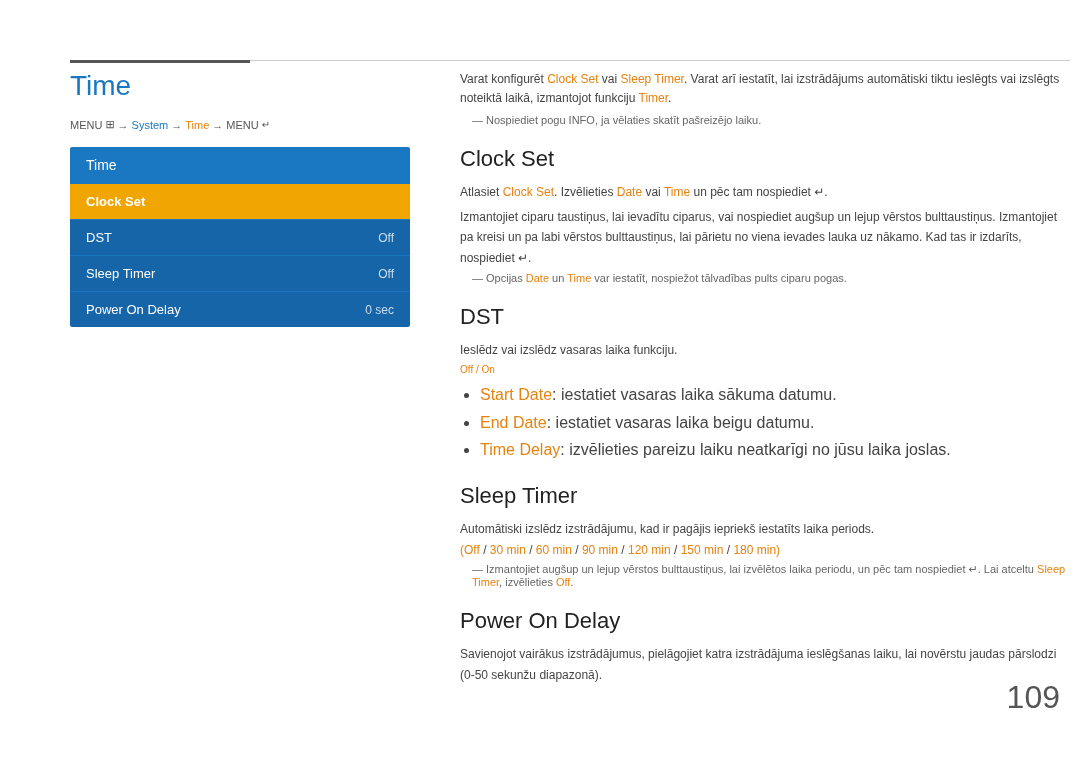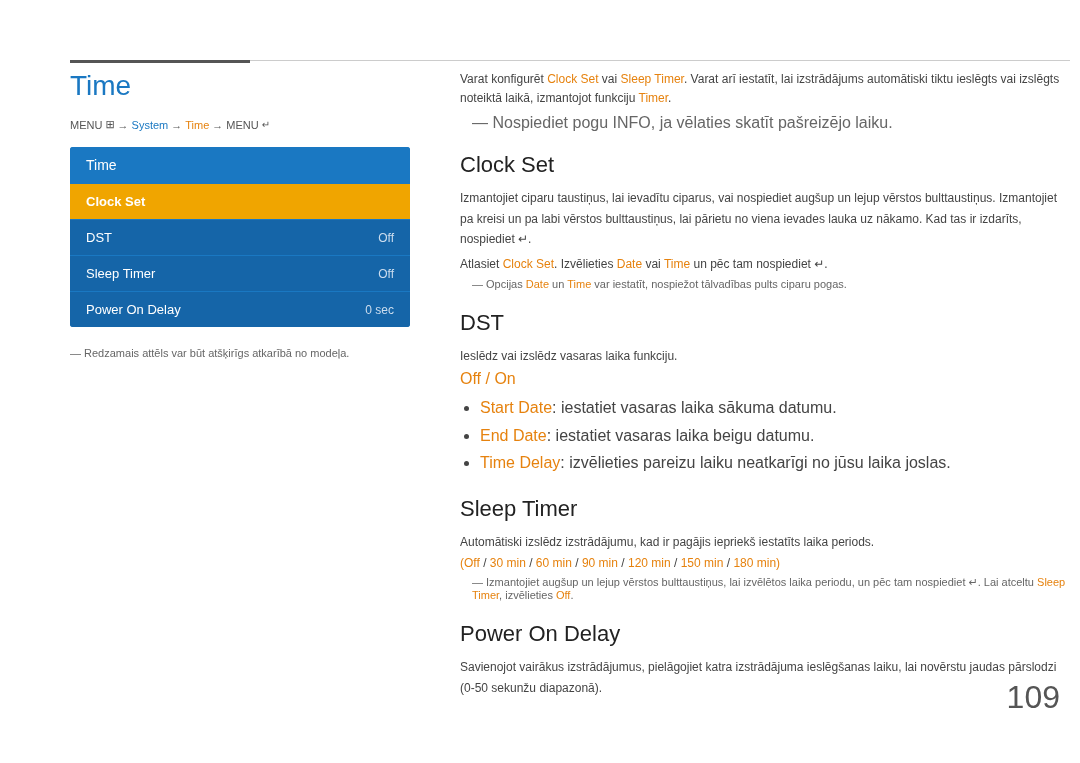--- a/index.html
+++ b/index.html
@@ -122,7 +122,7 @@
       margin-bottom: 6px;
     }
     .intro-note {
-      font-size: 16px;
+      font-size: 11px;
       color: #666;
       margin-left: 12px;
       margin-bottom: 20px;

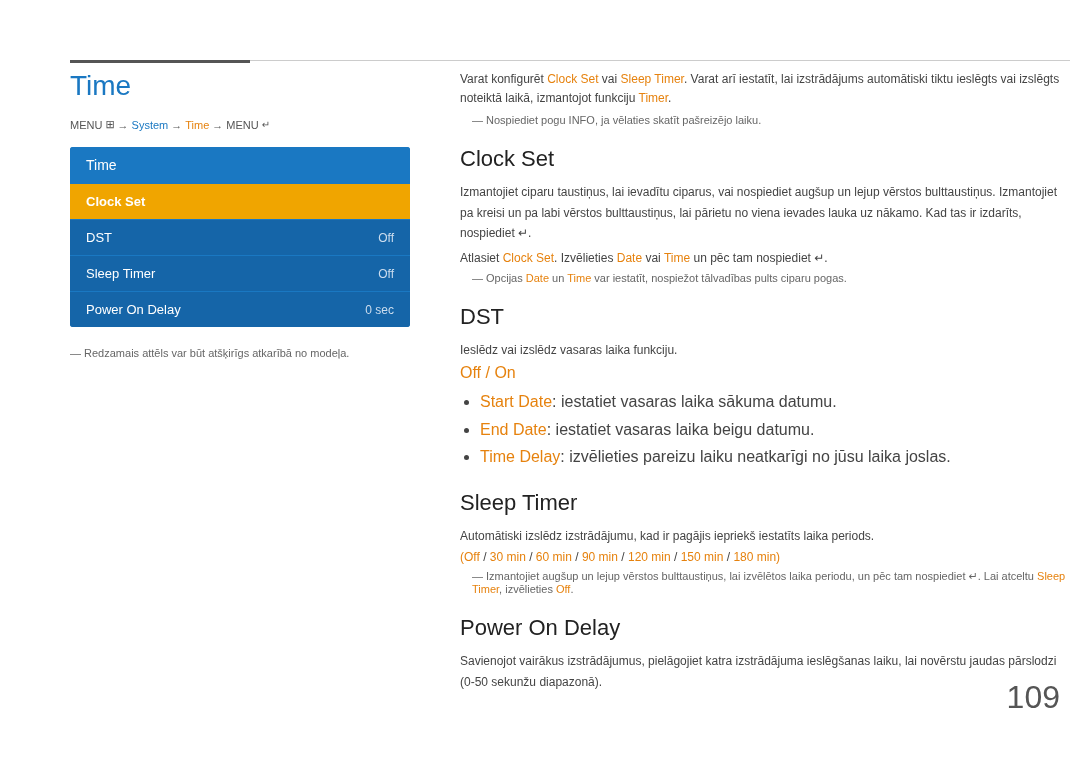--- a/index.html
+++ b/index.html
@@ -256,10 +256,10 @@
 
     <h2 class="section-title">Clock Set</h2>
     <p class="section-body">
+      Atlasiet <span class="orange">Clock Set</span>. Izvēlieties <span class="orange">Date</span> vai <span class="orange">Time</span> un pēc tam nospiediet ↵.
+    </p>
+    <p class="section-body">
       Izmantojiet ciparu taustiņus, lai ievadītu ciparus, vai nospiediet augšup un lejup vērstos bulttaustiņus. Izmantojiet pa kreisi un pa labi vērstos bulttaustiņus, lai pārietu no viena ievades lauka uz nākamo. Kad tas ir izdarīts, nospiediet ↵.
-    </p>
-    <p class="section-body">
-      Atlasiet <span class="orange">Clock Set</span>. Izvēlieties <span class="orange">Date</span> vai <span class="orange">Time</span> un pēc tam nospiediet ↵.
     </p>
     <p class="section-note">Opcijas <span class="orange">Date</span> un <span class="orange">Time</span> var iestatīt, nospiežot tālvadības pults ciparu pogas.</p>
 

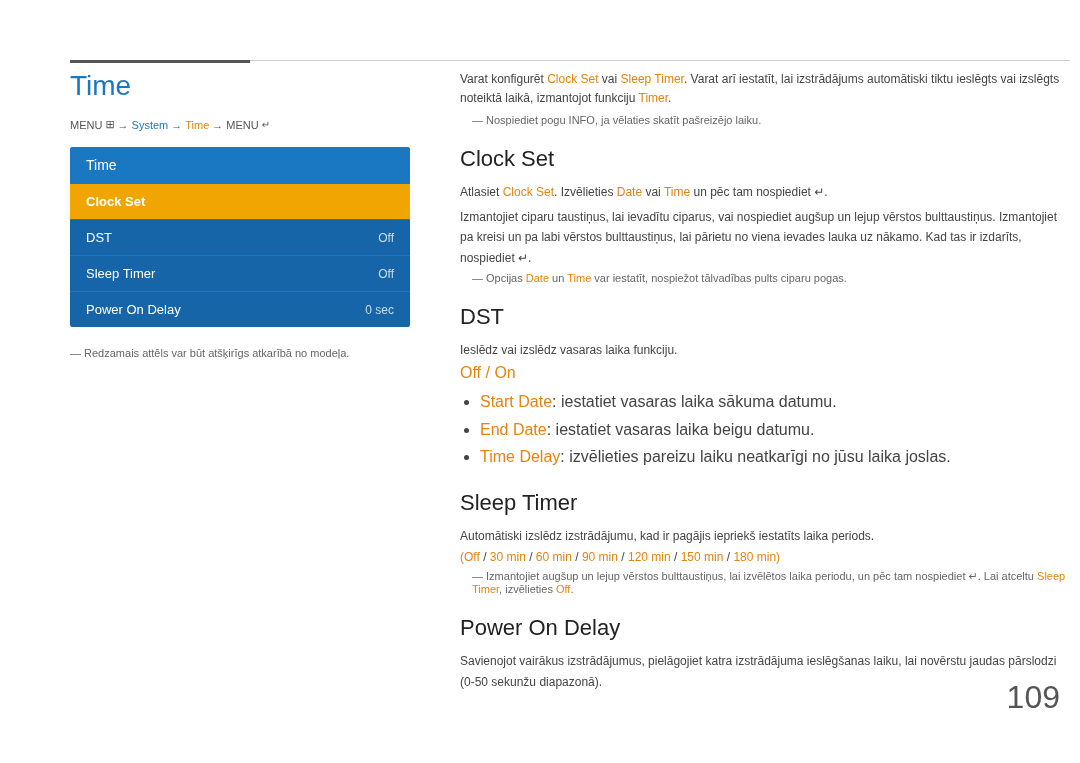--- a/index.html
+++ b/index.html
@@ -243,7 +243,6 @@
       </div>
     </div>
 
-    <div class="note-below">Redzamais attēls var būt atšķirīgs atkarībā no modeļa.</div>
 
   </div>
 

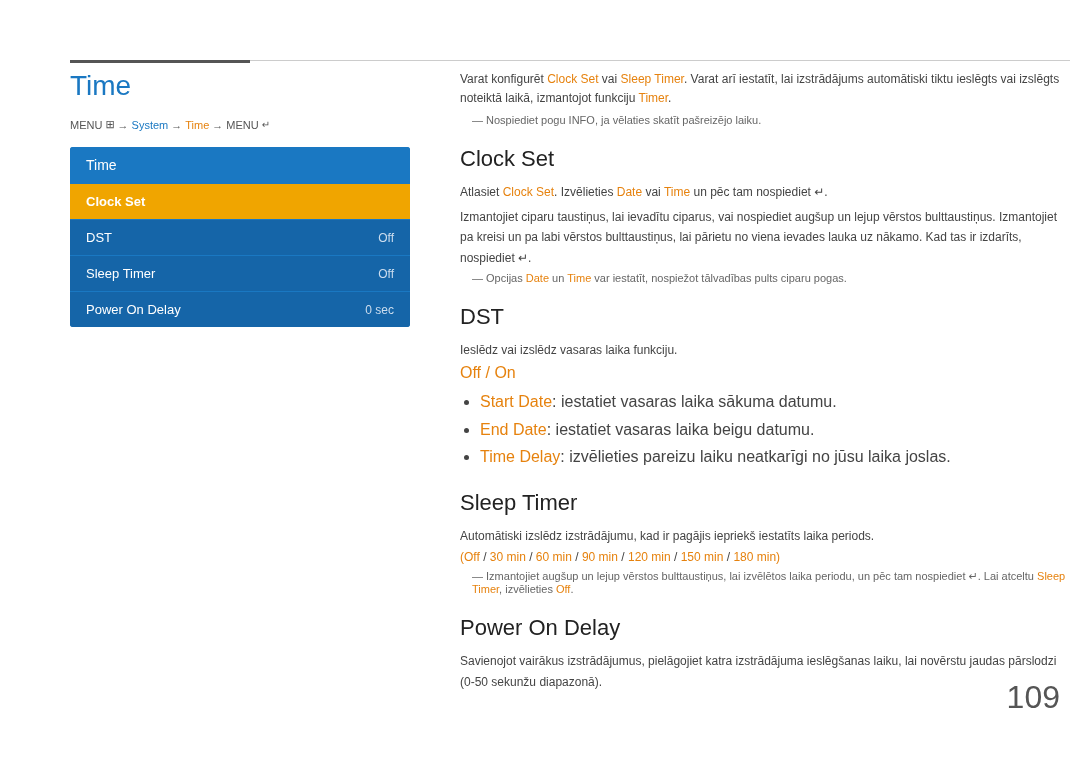--- a/index.html
+++ b/index.html
@@ -160,7 +160,7 @@
 
     .dst-options {
       color: #e6820e;
-      font-size: 16px;
+      font-size: 10px;
       margin-bottom: 6px;
     }
 

